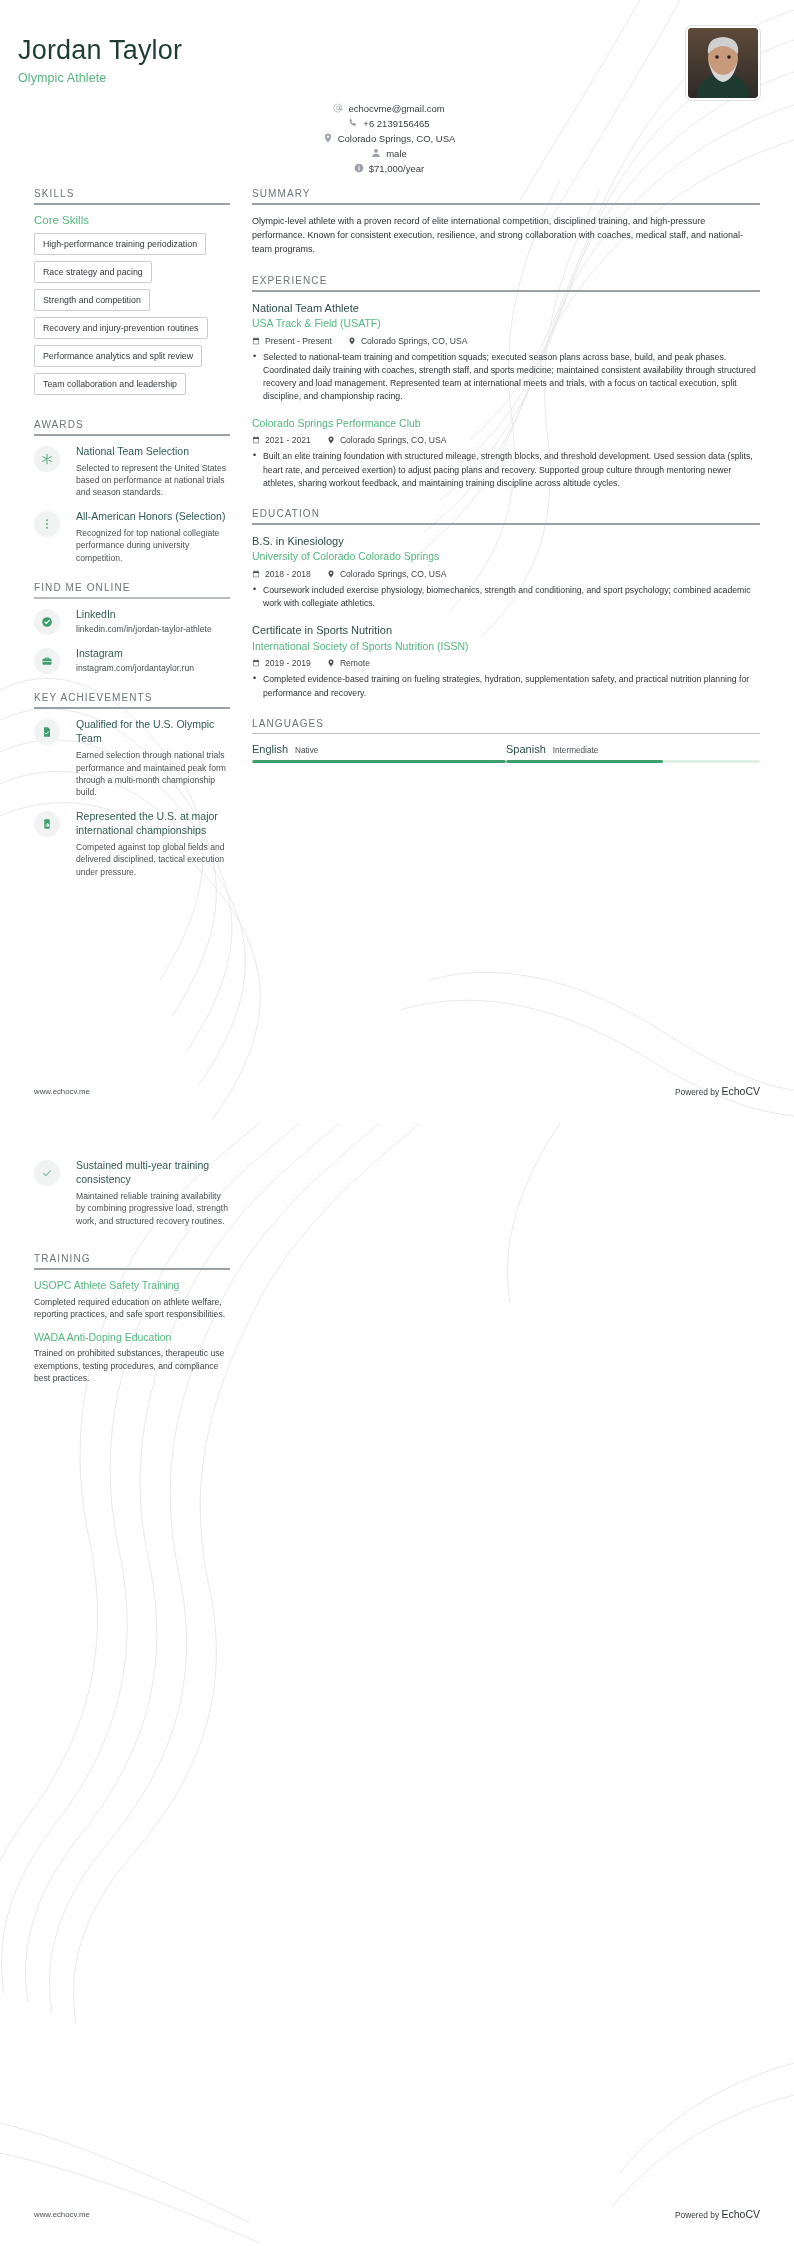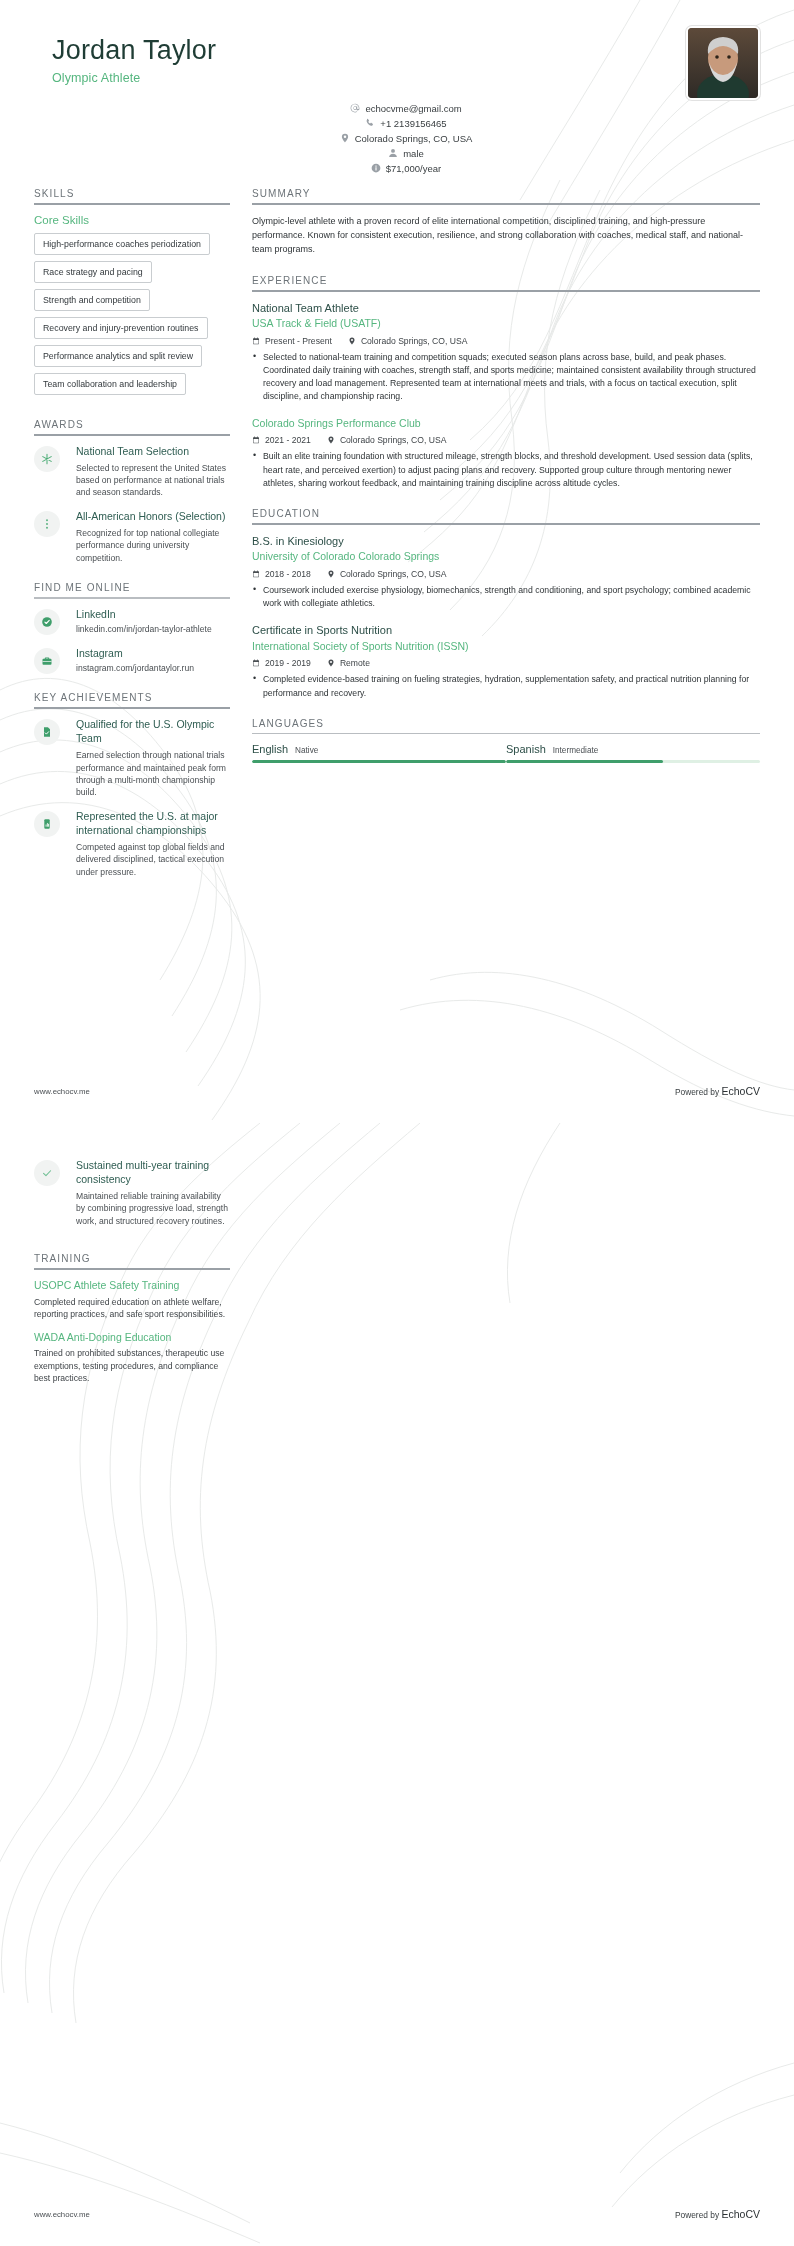--- a/index.html
+++ b/index.html
@@ -21,7 +21,7 @@
   .content { position:relative; z-index:1; }
 
   
-  .header { padding:36px 34px 0 52px; position:relative; }
+  .header { padding:36px 34px 0 18px; position:relative; }
   .name {
     font-size:27px; font-weight:400; color:#1f3d35; letter-spacing:.2px;
     line-height:1.1; margin:0;

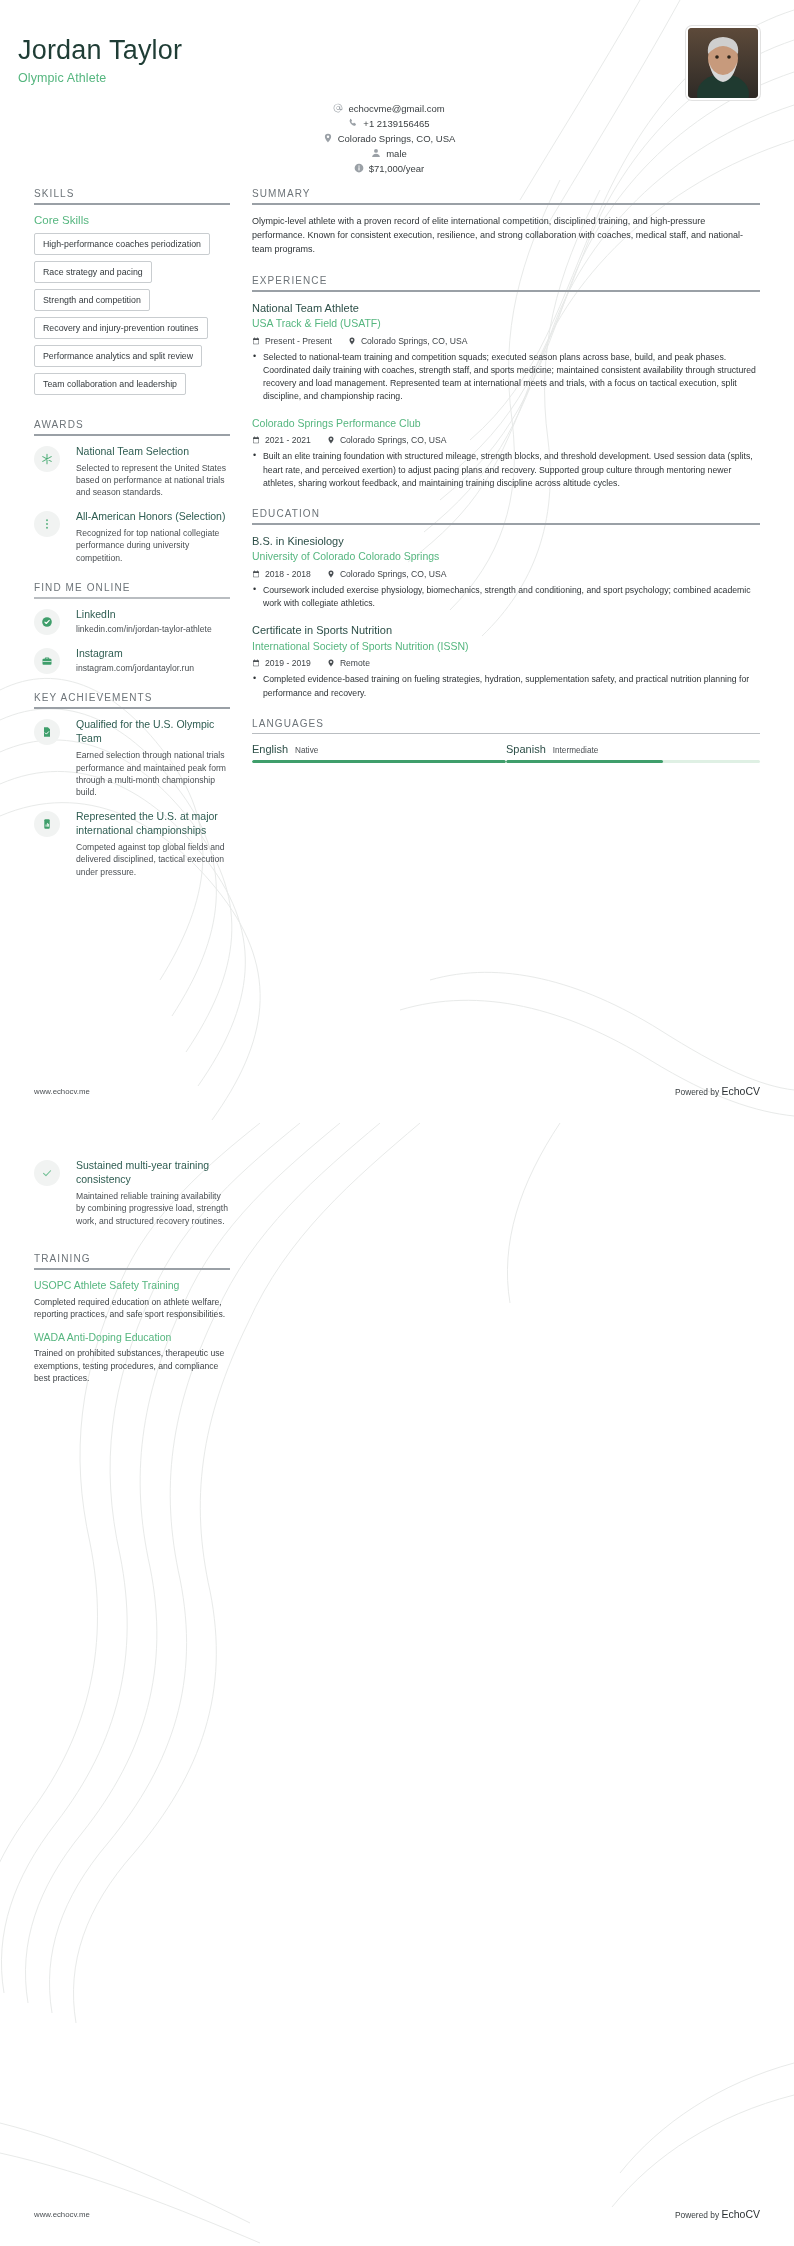--- a/index.html
+++ b/index.html
@@ -190,7 +190,7 @@
                   <path d="M3.2 1.6a1.3 1.3 0 0 1 1.8.3l1.2 1.7c.3.5.2 1.1-.2 1.5l-.8.7c.6 1.4 1.7 2.5 3.1 3.1l.7-.8c.4-.4 1-.5 1.5-.2l1.7 1.2c.6.4.7 1.2.3 1.8l-.8 1c-.5.6-1.3.8-2 .6C6.8 12.3 3.7 9.2 2.6 5.3c-.2-.7 0-1.5.6-2Z"></path>
                 </svg>
             </span>
-            <span>+1 2139156465</span>
+            <span>+6 2139156465</span>
           </div>
           <div class="cbit">
             <span class="ci">

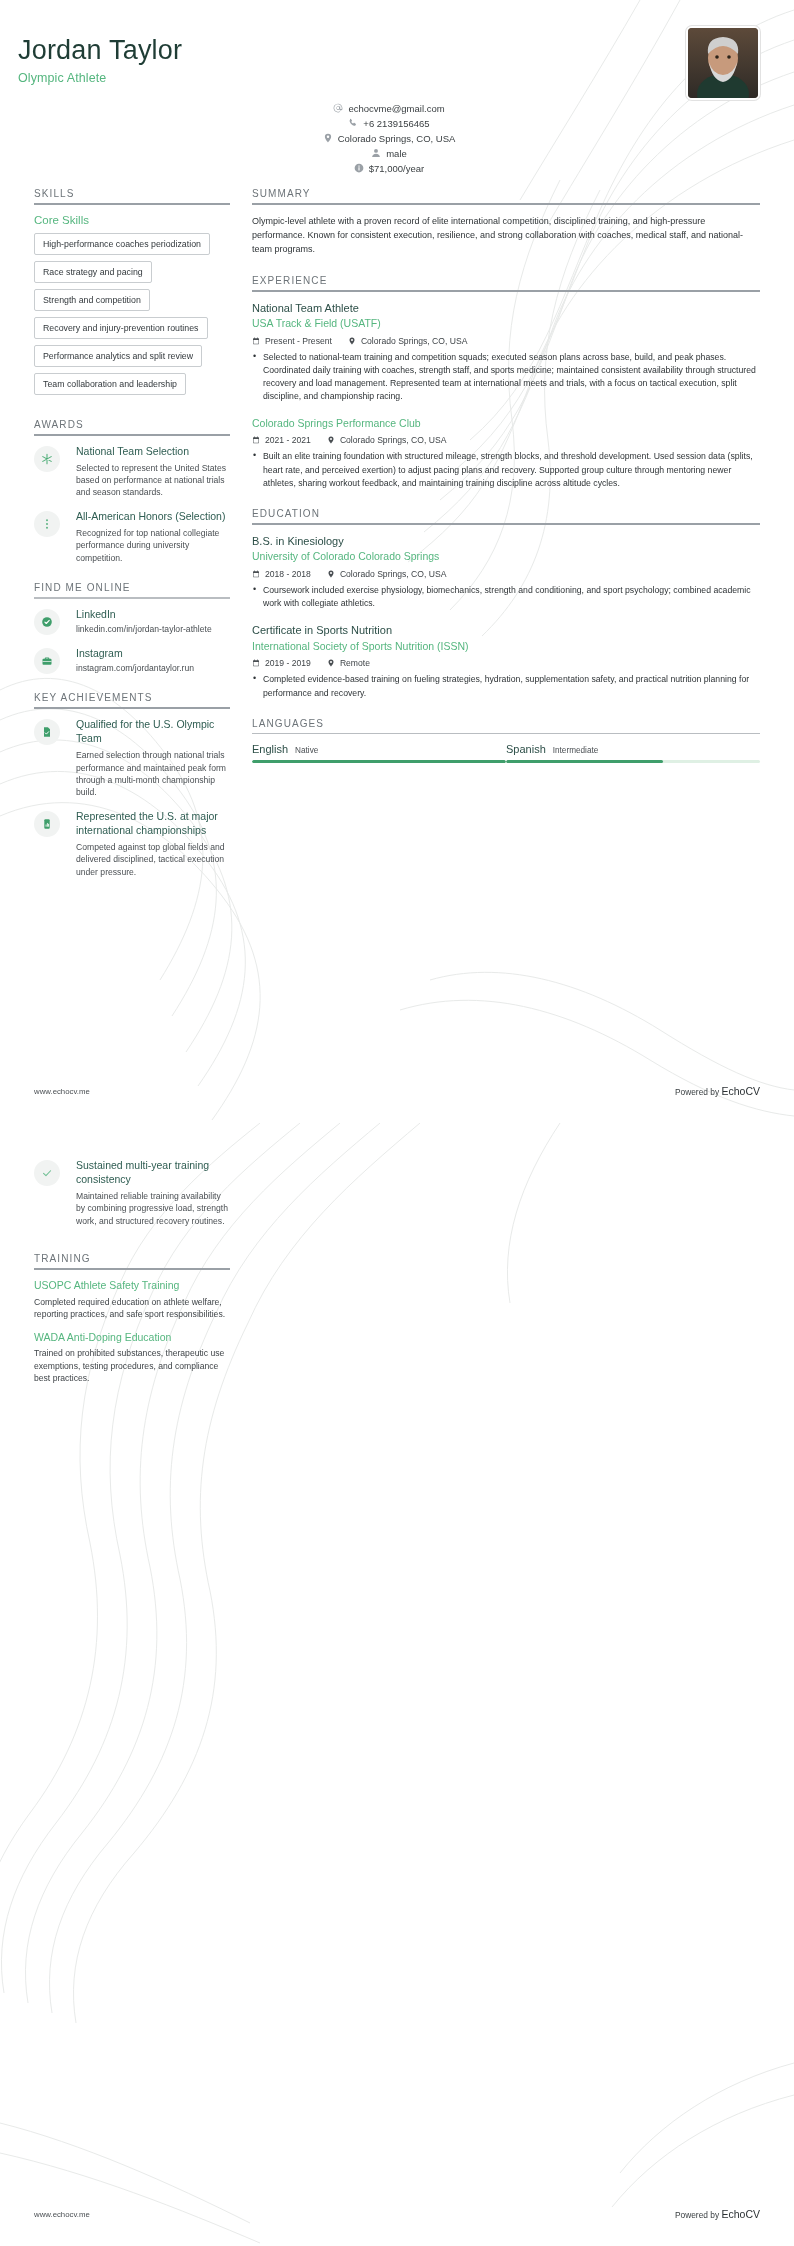--- a/index.html
+++ b/index.html
@@ -229,7 +229,7 @@
             <div class="sec-rule"></div>
             <div class="skill-group-title">Core Skills</div>
             <div>
-              <div class="chip">High-performance coaches periodization</div>
+              <div class="chip">High-performance training periodization</div>
               <div class="chip">Race strategy and pacing</div>
               <div class="chip">Strength and competition</div>
               <div class="chip">Recovery and injury-prevention routines</div>

